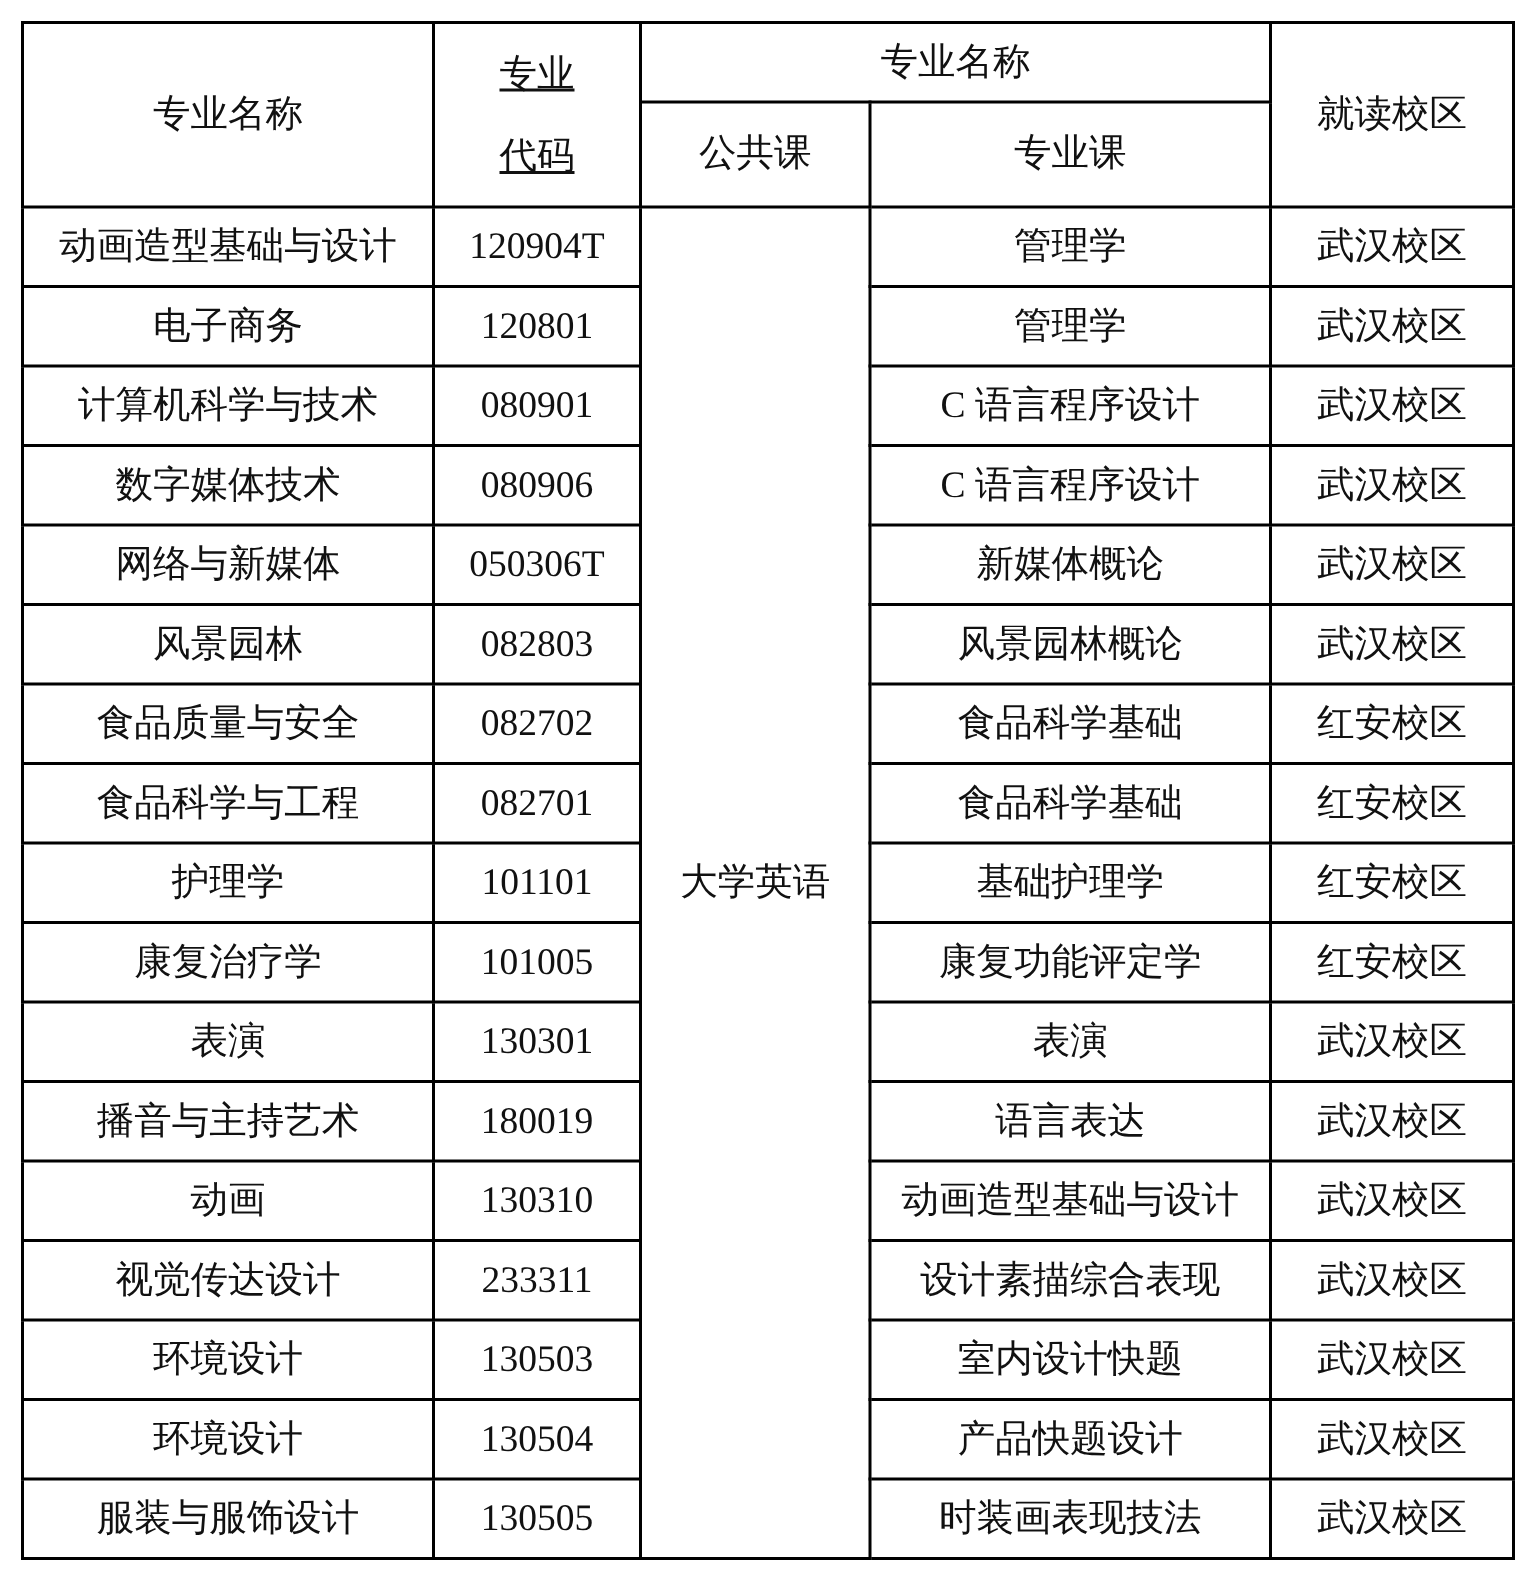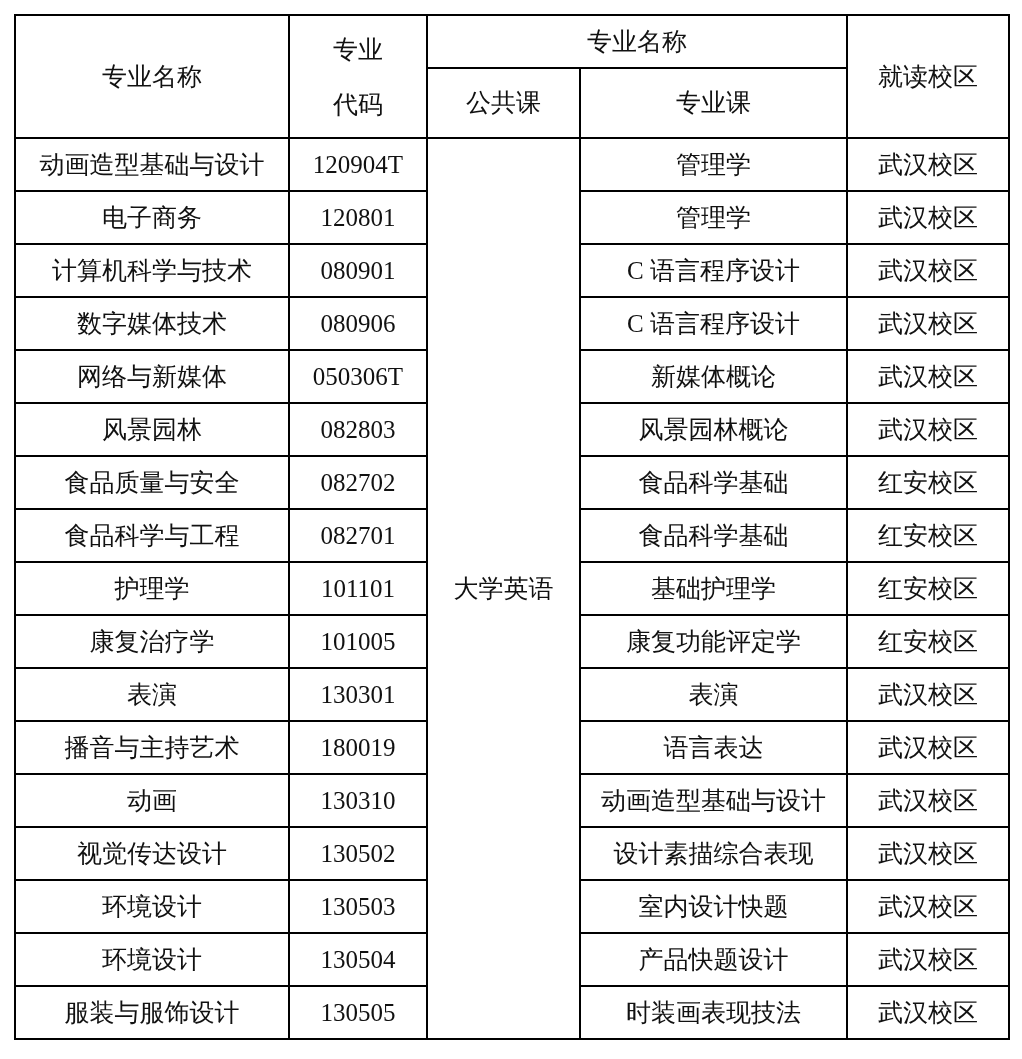--- a/index.html
+++ b/index.html
@@ -48,6 +48,7 @@
   th.code-header .line {
     display: block;
     line-height: 55px;
+    text-decoration: underline;
   }
 </style>
 </head>

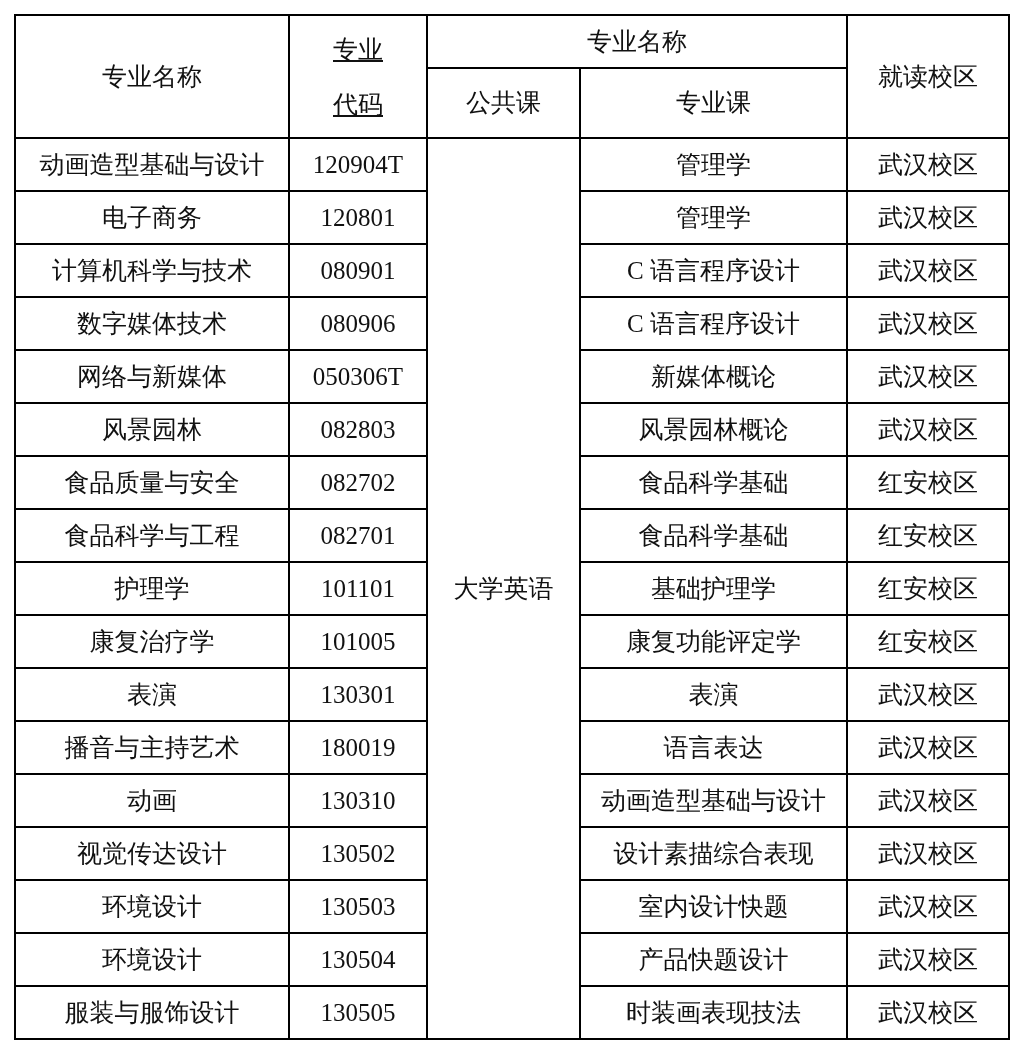--- a/index.html
+++ b/index.html
@@ -160,7 +160,7 @@
   </tr>
         <tr class="body-row">
     <td>视觉传达设计</td>
-    <td>130502</td>
+    <td>233311</td>
     <td>设计素描综合表现</td>
     <td>武汉校区</td>
   </tr>

